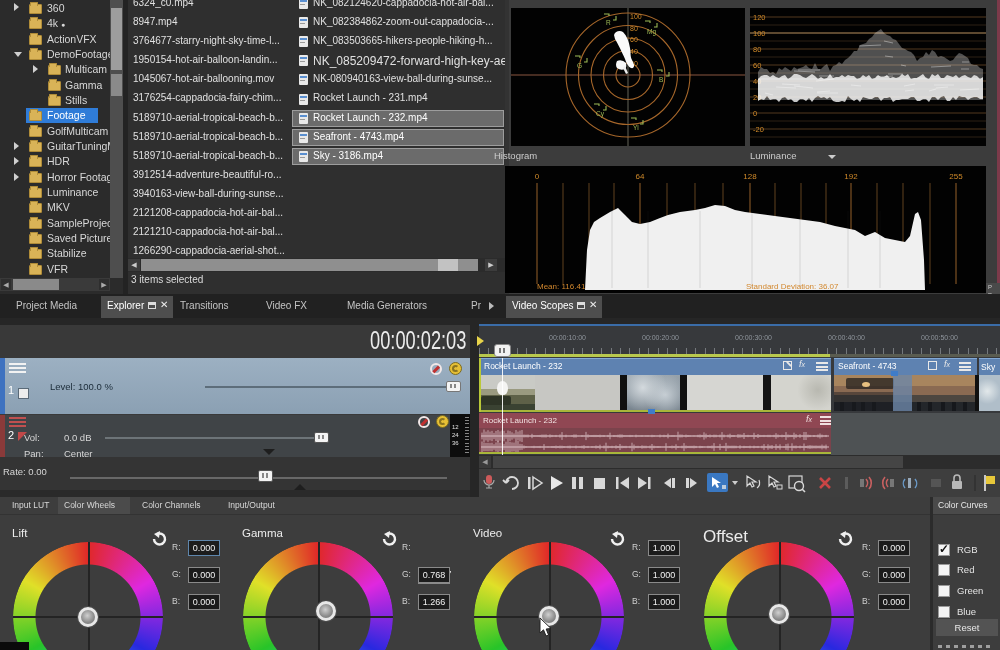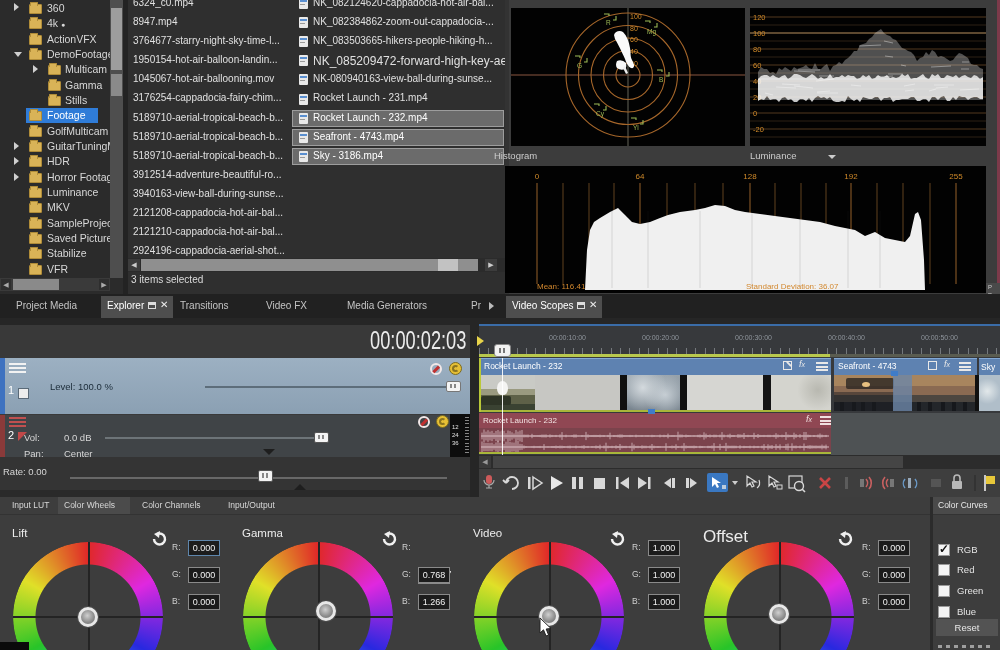--- a/index.html
+++ b/index.html
@@ -77,7 +77,7 @@
 <div class="a txt" style="left:133px;top:188px;font-size:10px;color:#e0e0e0">3940163-view-ball-during-sunse...</div>
 <div class="a txt" style="left:133px;top:207px;font-size:10px;color:#e0e0e0">2121208-cappadocia-hot-air-bal...</div>
 <div class="a txt" style="left:133px;top:226px;font-size:10px;color:#e0e0e0">2121210-cappadocia-hot-air-bal...</div>
-<div class="a txt" style="left:133px;top:245px;font-size:10px;color:#e0e0e0">2924196-cappadocia-aerial-shot...</div>
+<div class="a txt" style="left:133px;top:245px;font-size:10px;color:#e0e0e0">1266290-cappadocia-aerial-shot...</div>
 <div class="a fic" style="left:299px;top:-2px"></div>
 <div class="a txt" style="left:313px;top:-3px;font-size:10px;color:#e0e0e0">NK_082124620-cappadocia-hot-air-bal...</div>
 <div class="a fic" style="left:299px;top:17px"></div>

